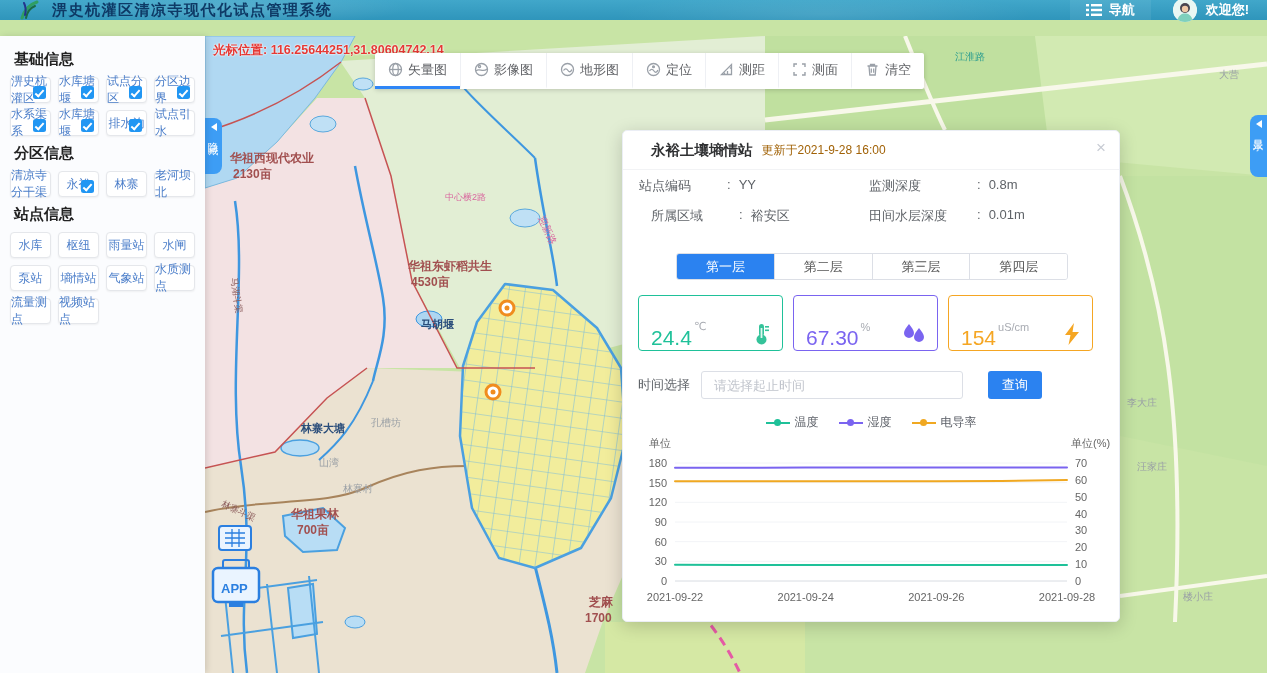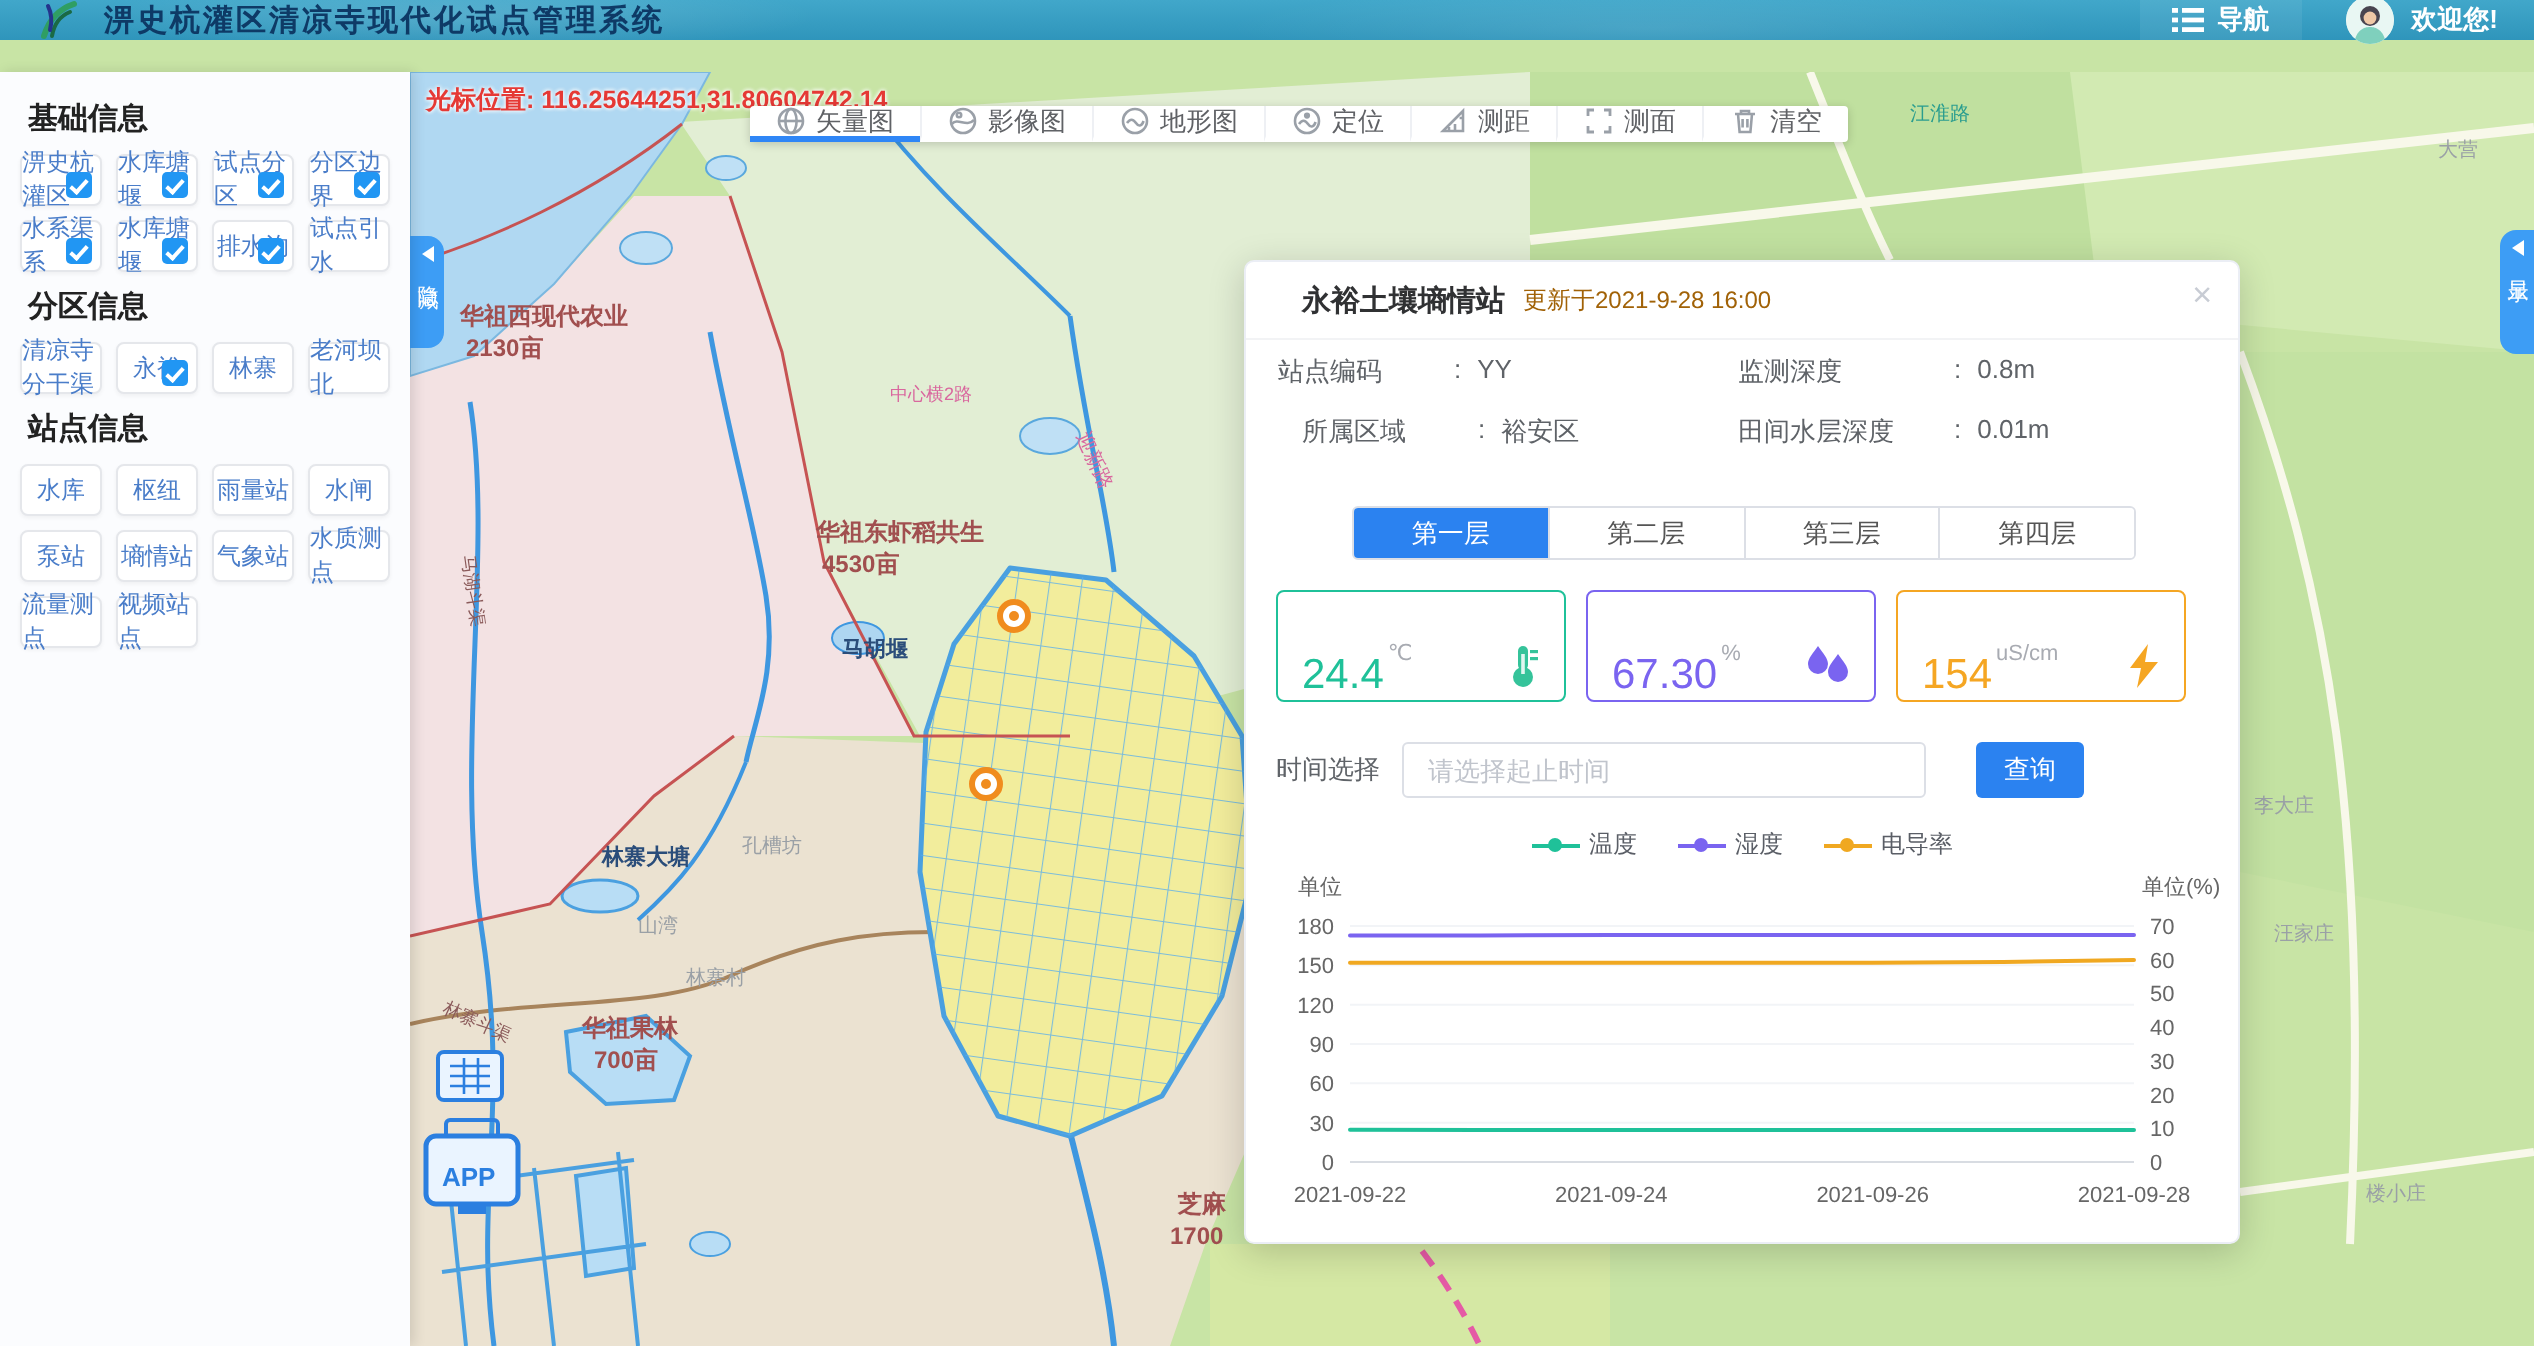--- a/index.html
+++ b/index.html
@@ -40,7 +40,7 @@
     text-shadow:0 0 2px #fff,0 0 2px #fff;z-index:5;white-space:nowrap;}
   #map-toolbar{position:absolute;left:170px;top:17px;display:flex;background:#fff;border-radius:2px;
     box-shadow:0 1px 5px rgba(0,0,0,.18);z-index:10;}
-  .tb-item{display:flex;align-items:center;gap:5px;padding:0 13px;height:18px;font-size:13px;color:#606266;
+  .tb-item{display:flex;align-items:center;gap:5px;padding:0 13px;height:36px;font-size:13px;color:#606266;
     border-left:1px solid #eef0f4;border-bottom:3px solid transparent;cursor:pointer;}
   .tb-item:first-child{border-left:none;}
   .tb-item.active{border-bottom-color:#2f86f6;}

